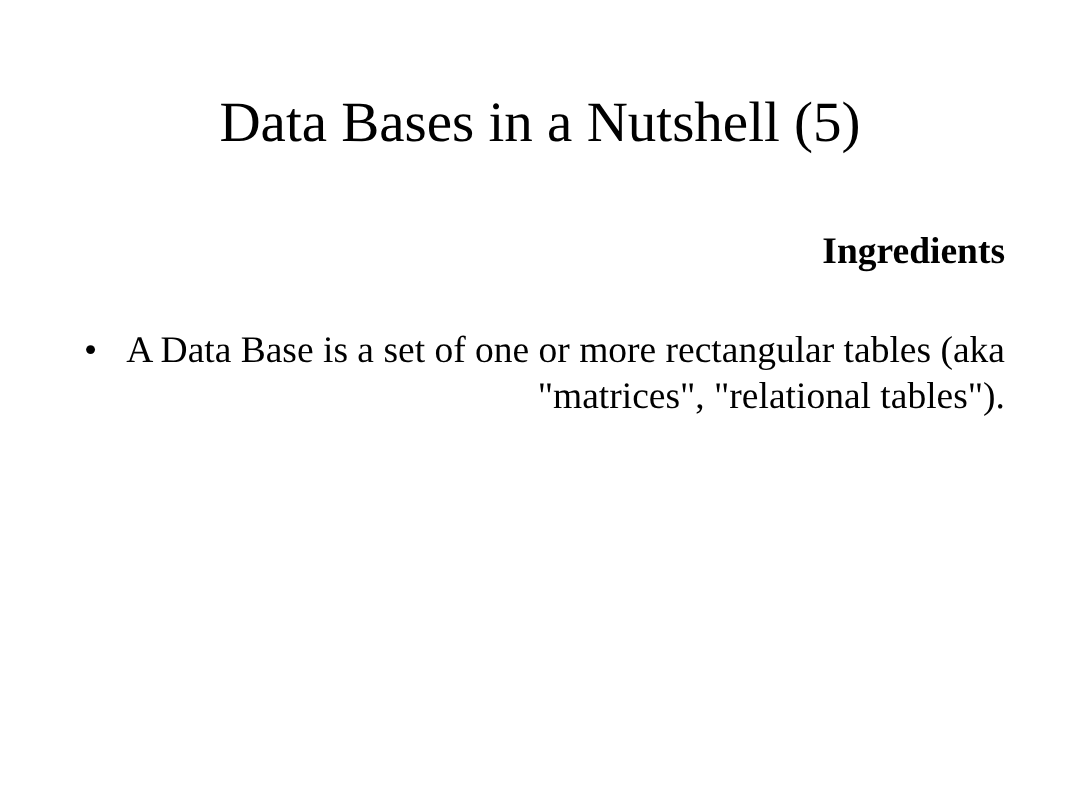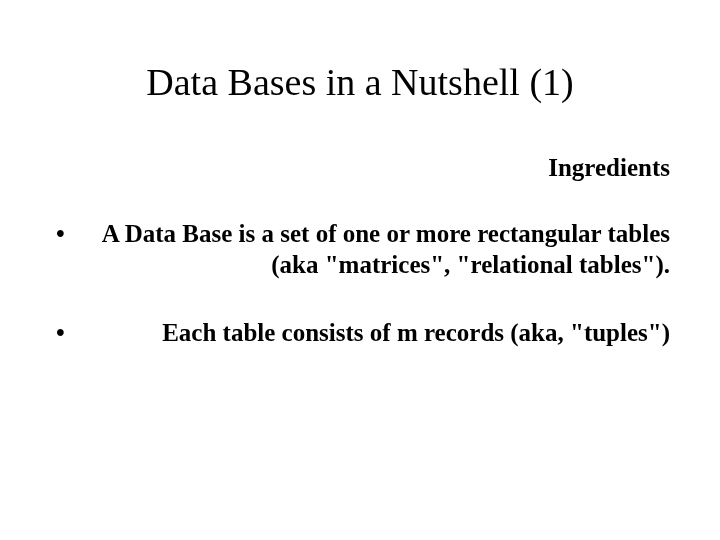--- a/index.html
+++ b/index.html
@@ -46,7 +46,7 @@
 </head>
 <body>
 
-<h1 class="title">Data Bases in a Nutshell (1)</h1>
+<h1 class="title">Data Bases in a Nutshell (5)</h1>
 
 <div class="subtitle">Ingredients</div>
 

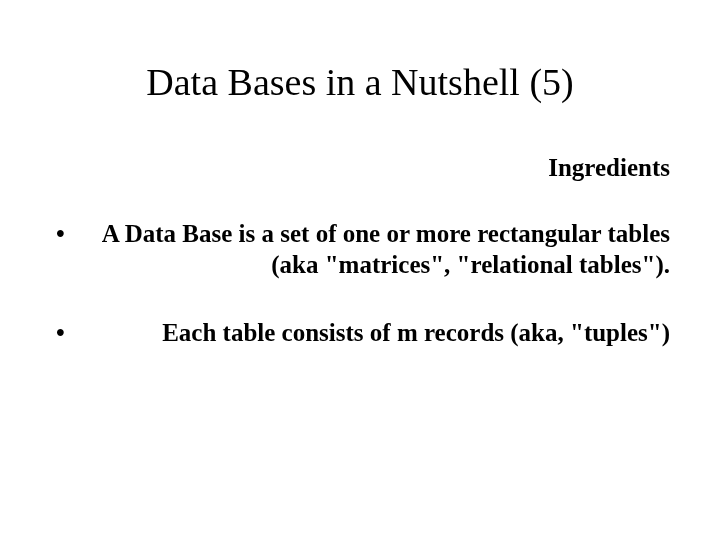--- a/index.html
+++ b/index.html
@@ -28,7 +28,7 @@
     }
     ul.bullets li {
       font-size: 25px;
-      font-weight: bold;
+      font-weight: normal;
       line-height: 1.25;
       padding-left: 30px;
       position: relative;

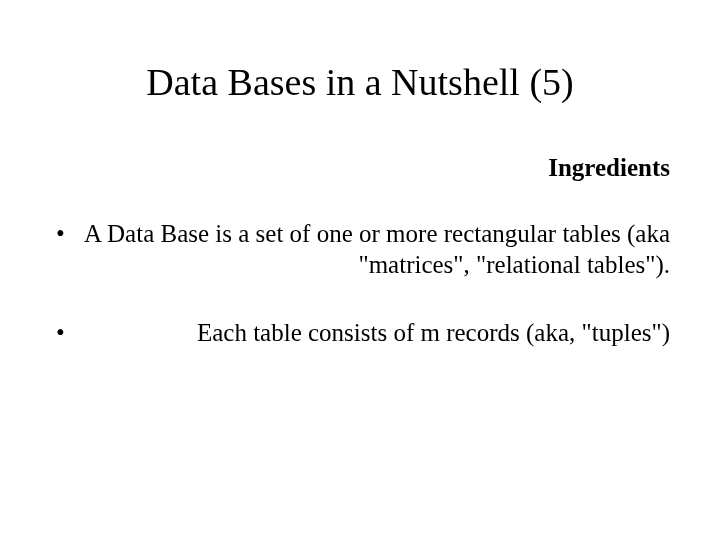--- a/index.html
+++ b/index.html
@@ -52,7 +52,6 @@
 
 <ul class="bullets">
   <li>A Data Base is a set of one or more rectangular tables (aka "matrices", "relational tables").</li>
-  <li>Each table consists of m records (aka, "tuples")</li>
 </ul>
 
 </body></html>

